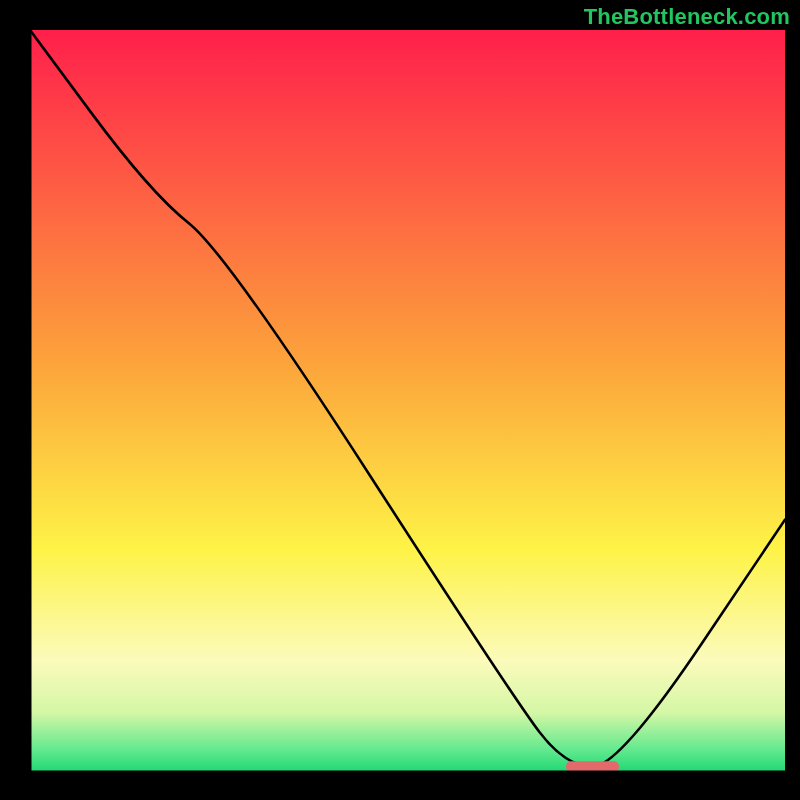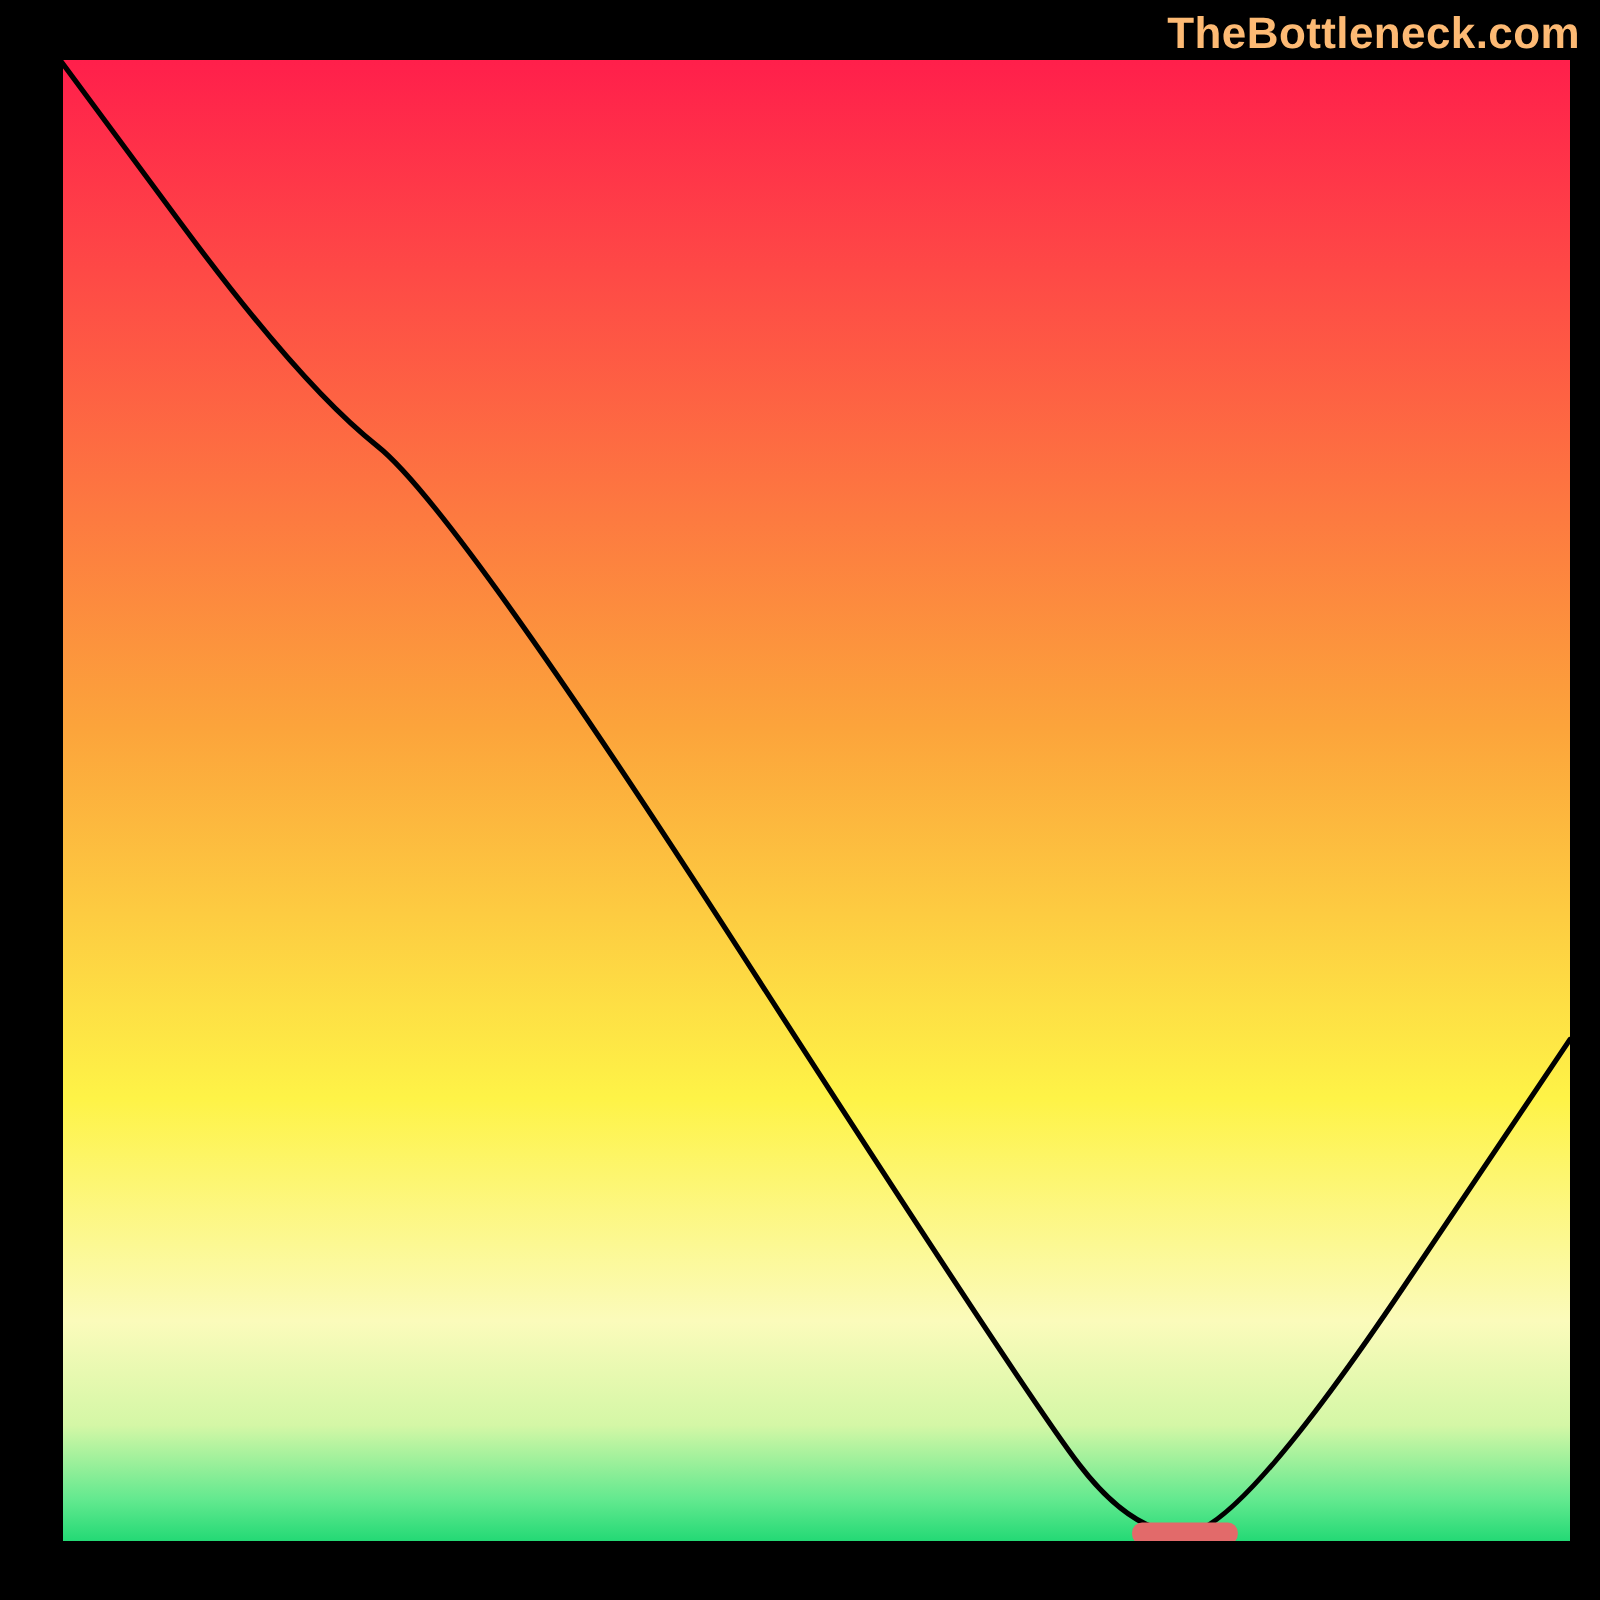--- a/index.html
+++ b/index.html
@@ -23,7 +23,7 @@
     font-family: Arial, Helvetica, sans-serif;
     font-size: 22px;
     font-weight: 600;
-    color: #fdba74;
+    color: #22c55e;
     letter-spacing: 0.2px;
   }
   svg {

